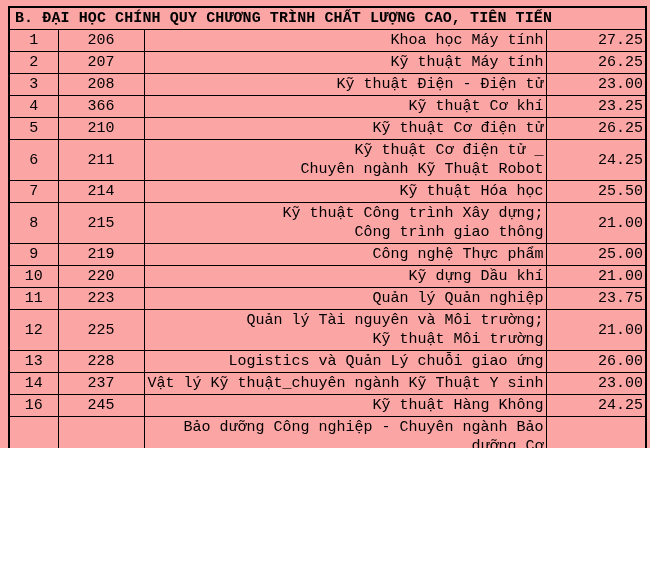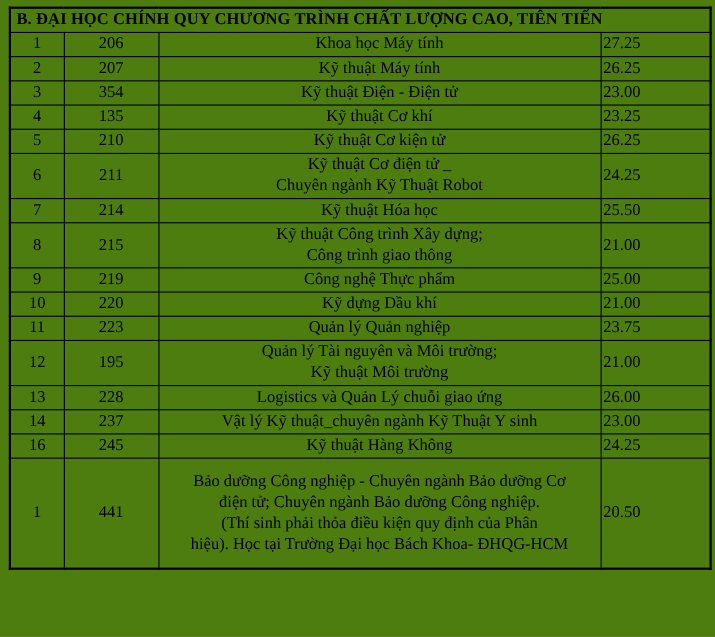--- a/index.html
+++ b/index.html
@@ -11,9 +11,10 @@
   .page {
     position: relative;
     width: 650px;
-    height: 579px;
-    background: #4d7c0f;
+    height: 448px;
+    background: #fca5a5;
     overflow: hidden;
+    font-family: Liberation Mono, monospace;
   }
   table.score-table {
     position: absolute;

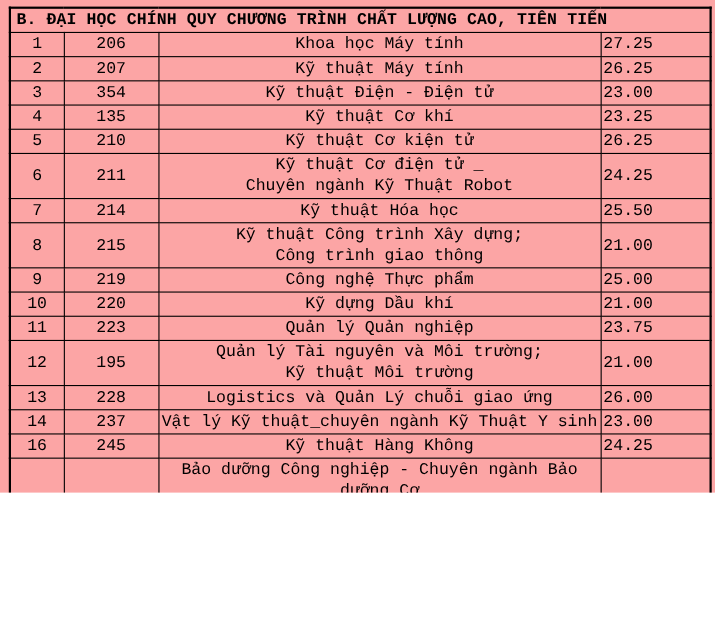--- a/index.html
+++ b/index.html
@@ -45,7 +45,7 @@
     text-align: center;
   }
   td.name-cell {
-    text-align: center;
+    text-align: right;
     padding-left: 6px;
     white-space: pre-line;
   }

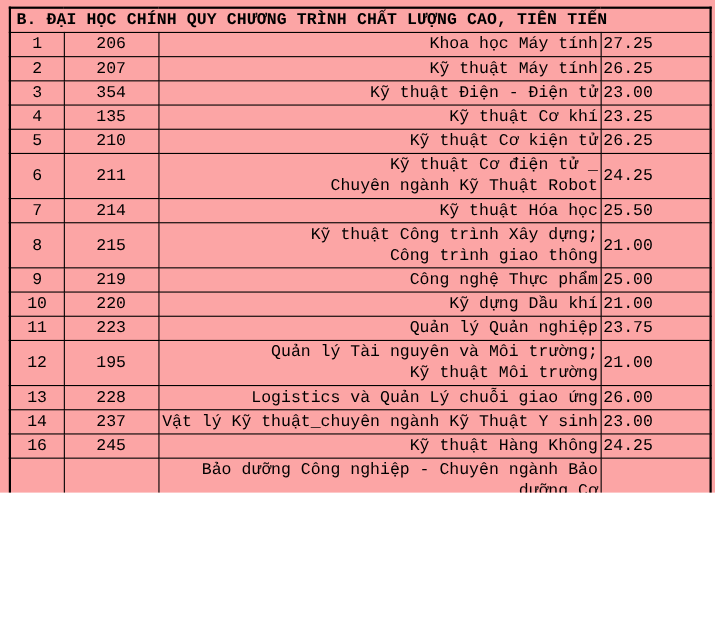--- a/index.html
+++ b/index.html
@@ -50,7 +50,7 @@
     white-space: pre-line;
   }
   td.score-cell {
-    text-align: left;
+    text-align: right;
   }
   tr.section-c-row td {
     height: 97px;

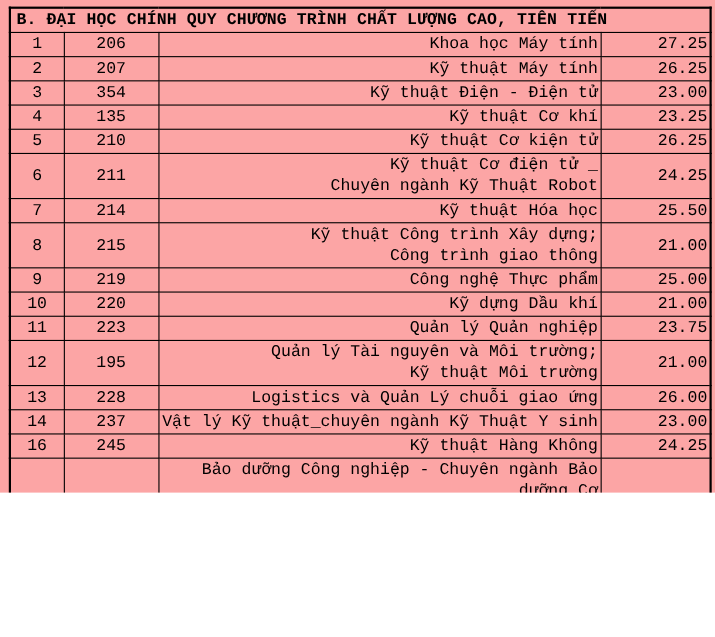--- a/index.html
+++ b/index.html
@@ -85,7 +85,7 @@
         </tr>
         <tr>
           <td class="no-cell">3</td>
-          <td class="code-cell">354</td>
+          <td class="code-cell">208</td>
           <td class="name-cell">Kỹ thuật Điện - Điện tử</td>
           <td class="score-cell">23.00</td>
         </tr>

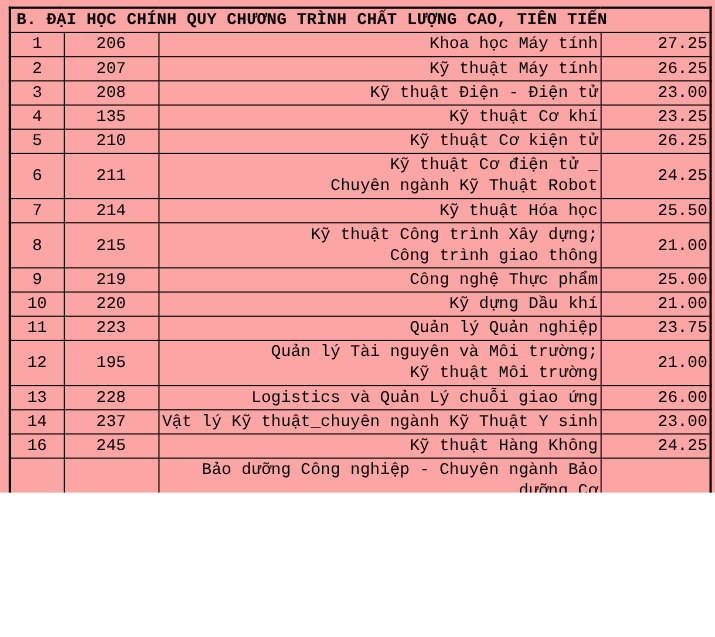--- a/index.html
+++ b/index.html
@@ -91,7 +91,7 @@
         </tr>
         <tr>
           <td class="no-cell">4</td>
-          <td class="code-cell">135</td>
+          <td class="code-cell">366</td>
           <td class="name-cell">Kỹ thuật Cơ khí</td>
           <td class="score-cell">23.25</td>
         </tr>

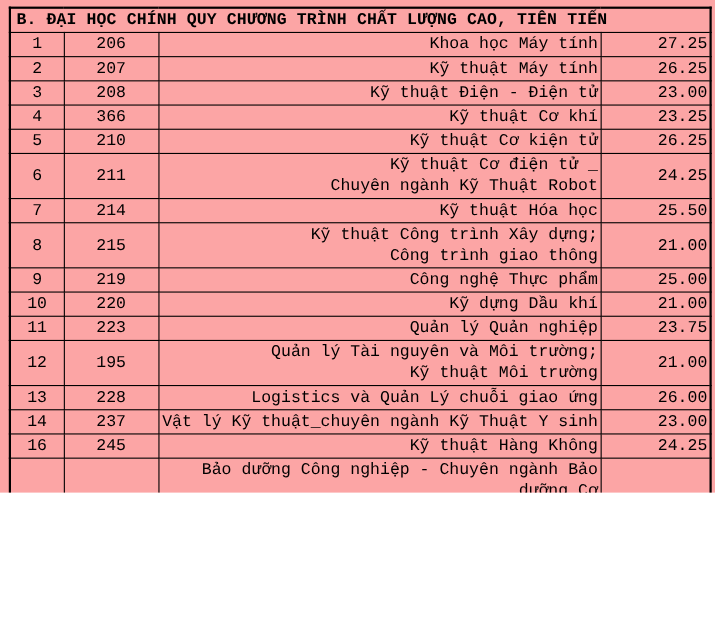--- a/index.html
+++ b/index.html
@@ -98,7 +98,7 @@
         <tr>
           <td class="no-cell">5</td>
           <td class="code-cell">210</td>
-          <td class="name-cell">Kỹ thuật Cơ kiện tử</td>
+          <td class="name-cell">Kỹ thuật Cơ điện tử</td>
           <td class="score-cell">26.25</td>
         </tr>
         <tr>

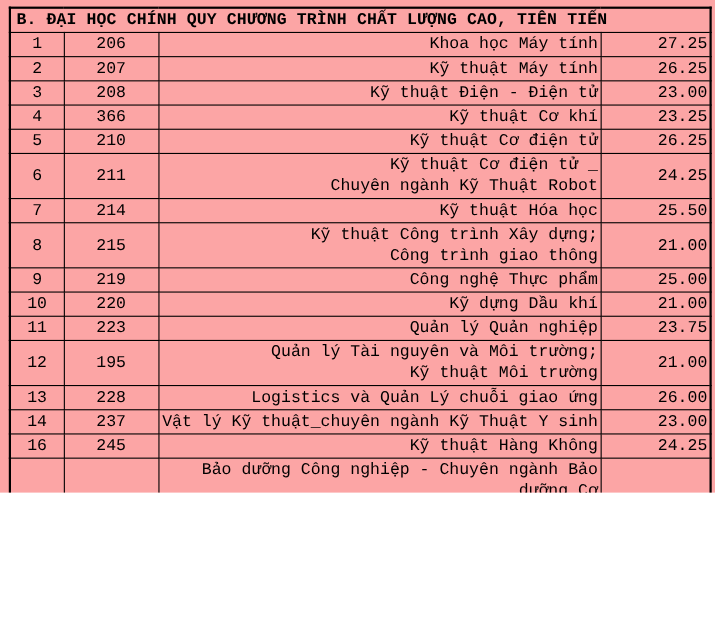--- a/index.html
+++ b/index.html
@@ -141,7 +141,7 @@
         </tr>
         <tr>
           <td class="no-cell">12</td>
-          <td class="code-cell">195</td>
+          <td class="code-cell">225</td>
           <td class="name-cell">Quản lý Tài nguyên và Môi trường;
 Kỹ thuật Môi trường</td>
           <td class="score-cell">21.00</td>

